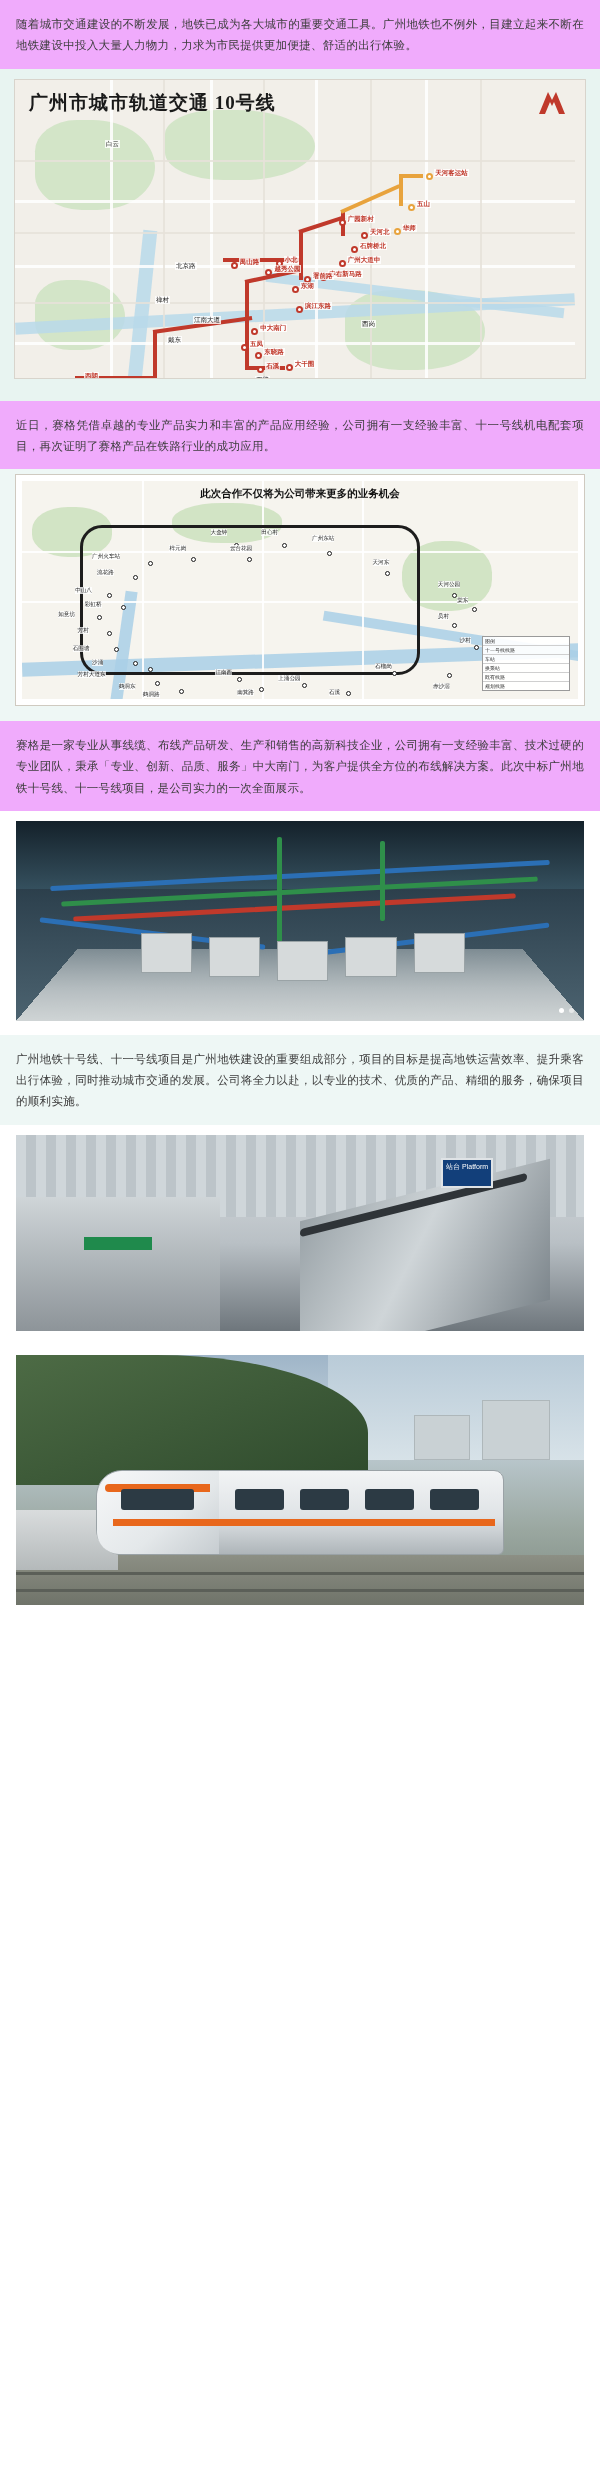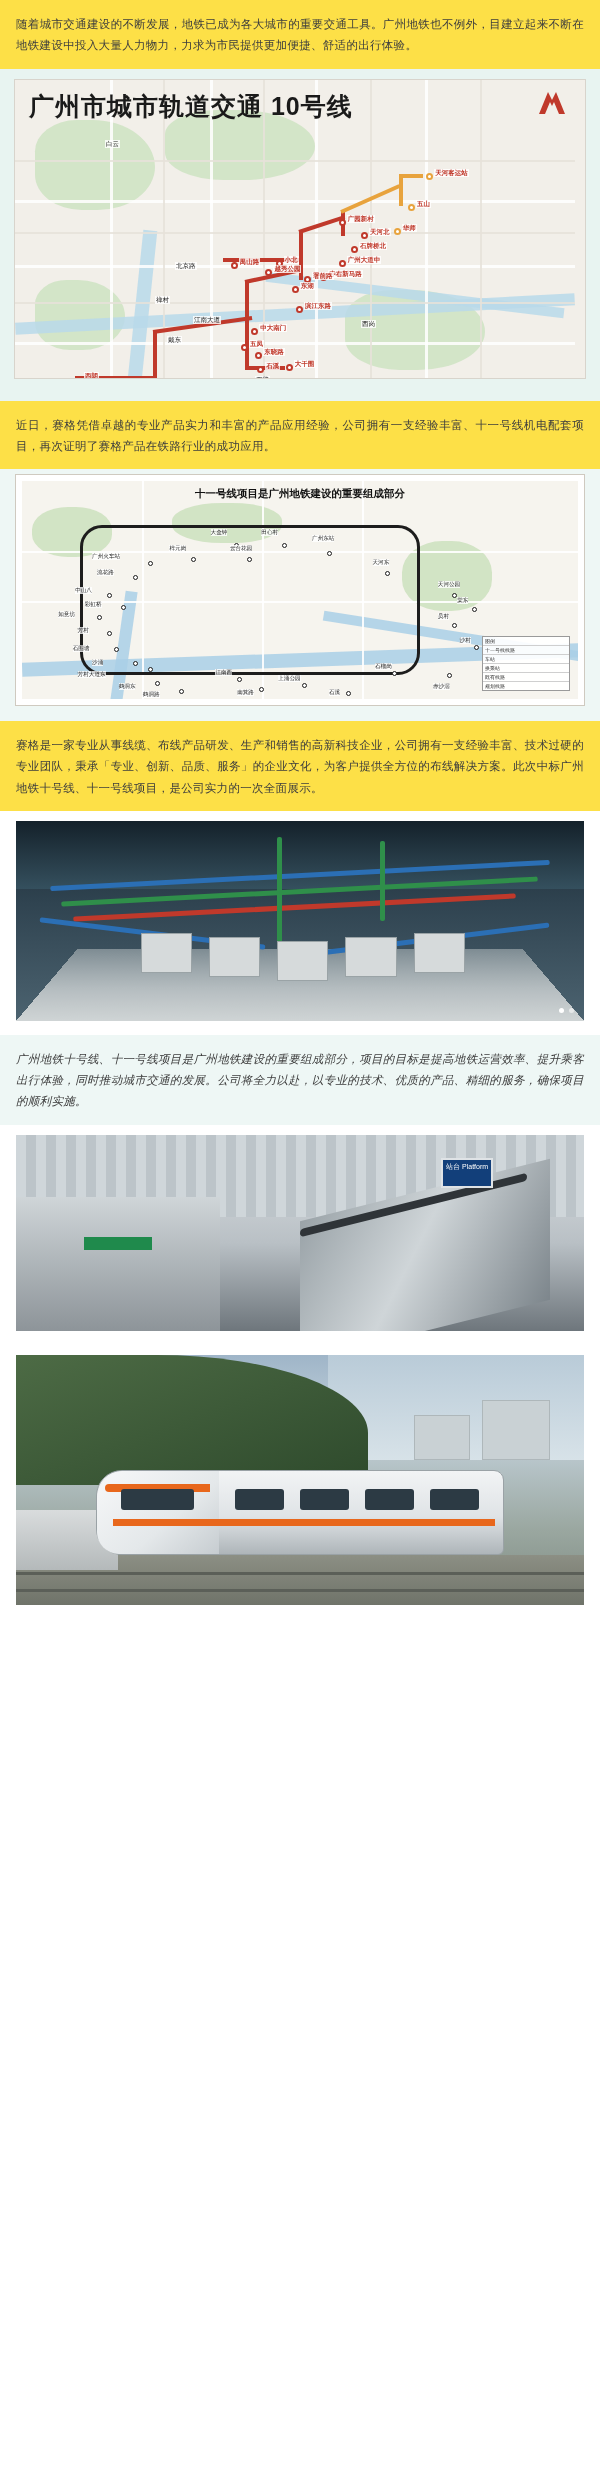--- a/index.html
+++ b/index.html
@@ -16,7 +16,7 @@
   .page {
     width: 600px;
     position: relative;
-    background: #fde047;
+    background: #f0abfc;
   }
 
   

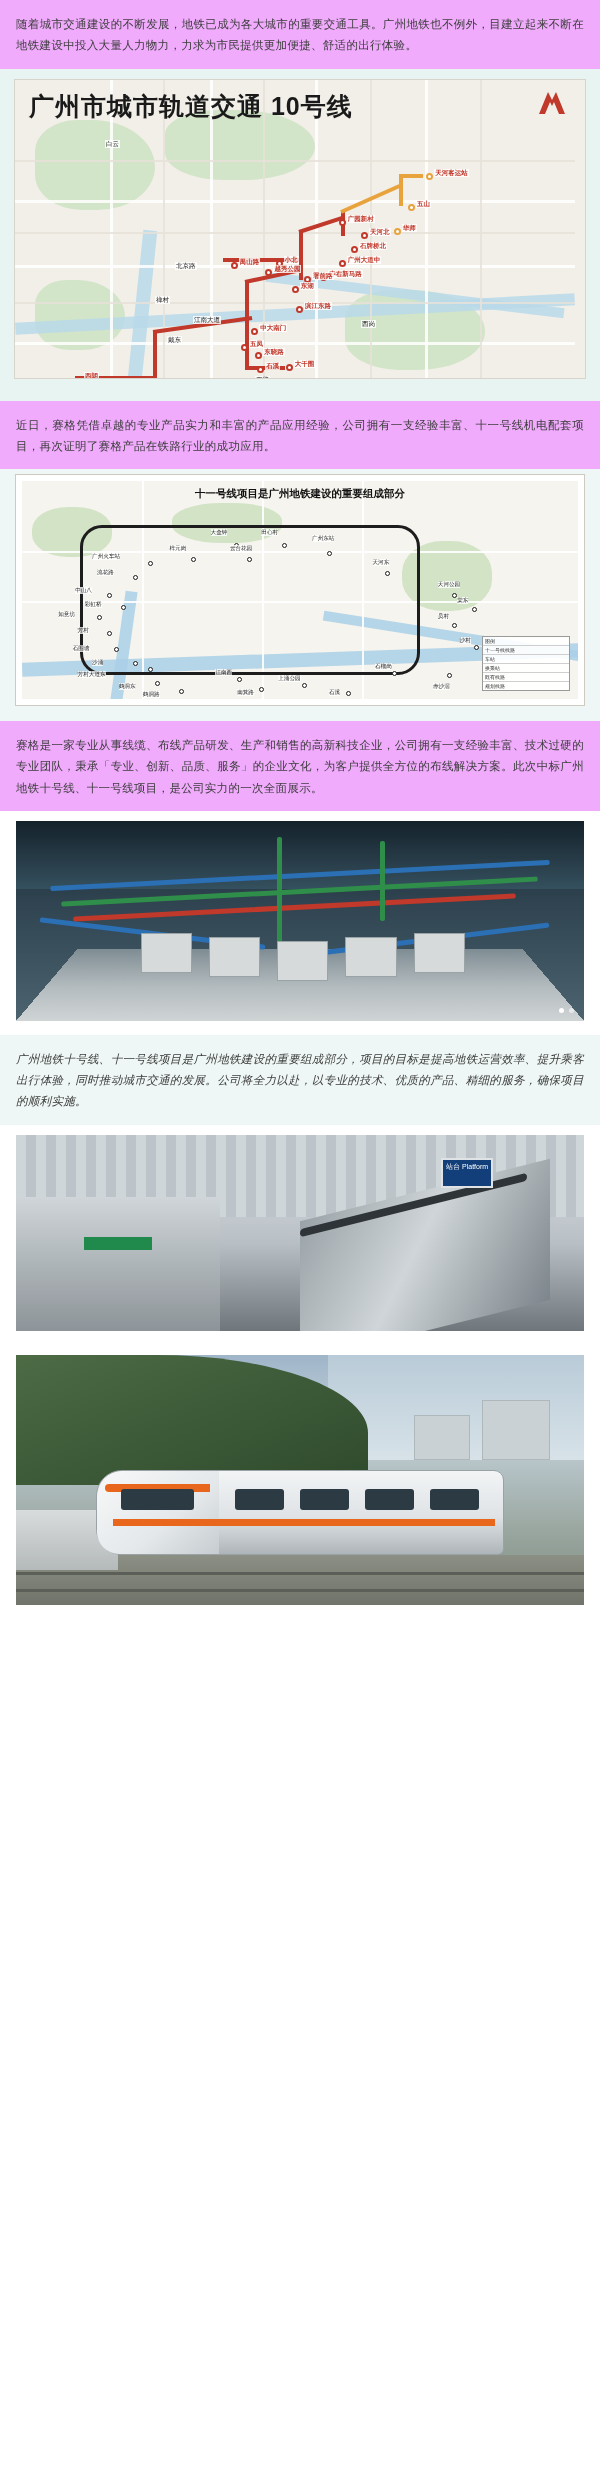--- a/index.html
+++ b/index.html
@@ -50,11 +50,12 @@
     position: absolute;
     left: 14px;
     top: 10px;
-    font-size: 25px;
+    font-size: 19px;
     font-weight: bold;
     color: #1a1a1a;
     letter-spacing: 1px;
     z-index: 7;
+    font-family: Liberation Serif, serif;
   }
   .m10-logo {
     position: absolute;

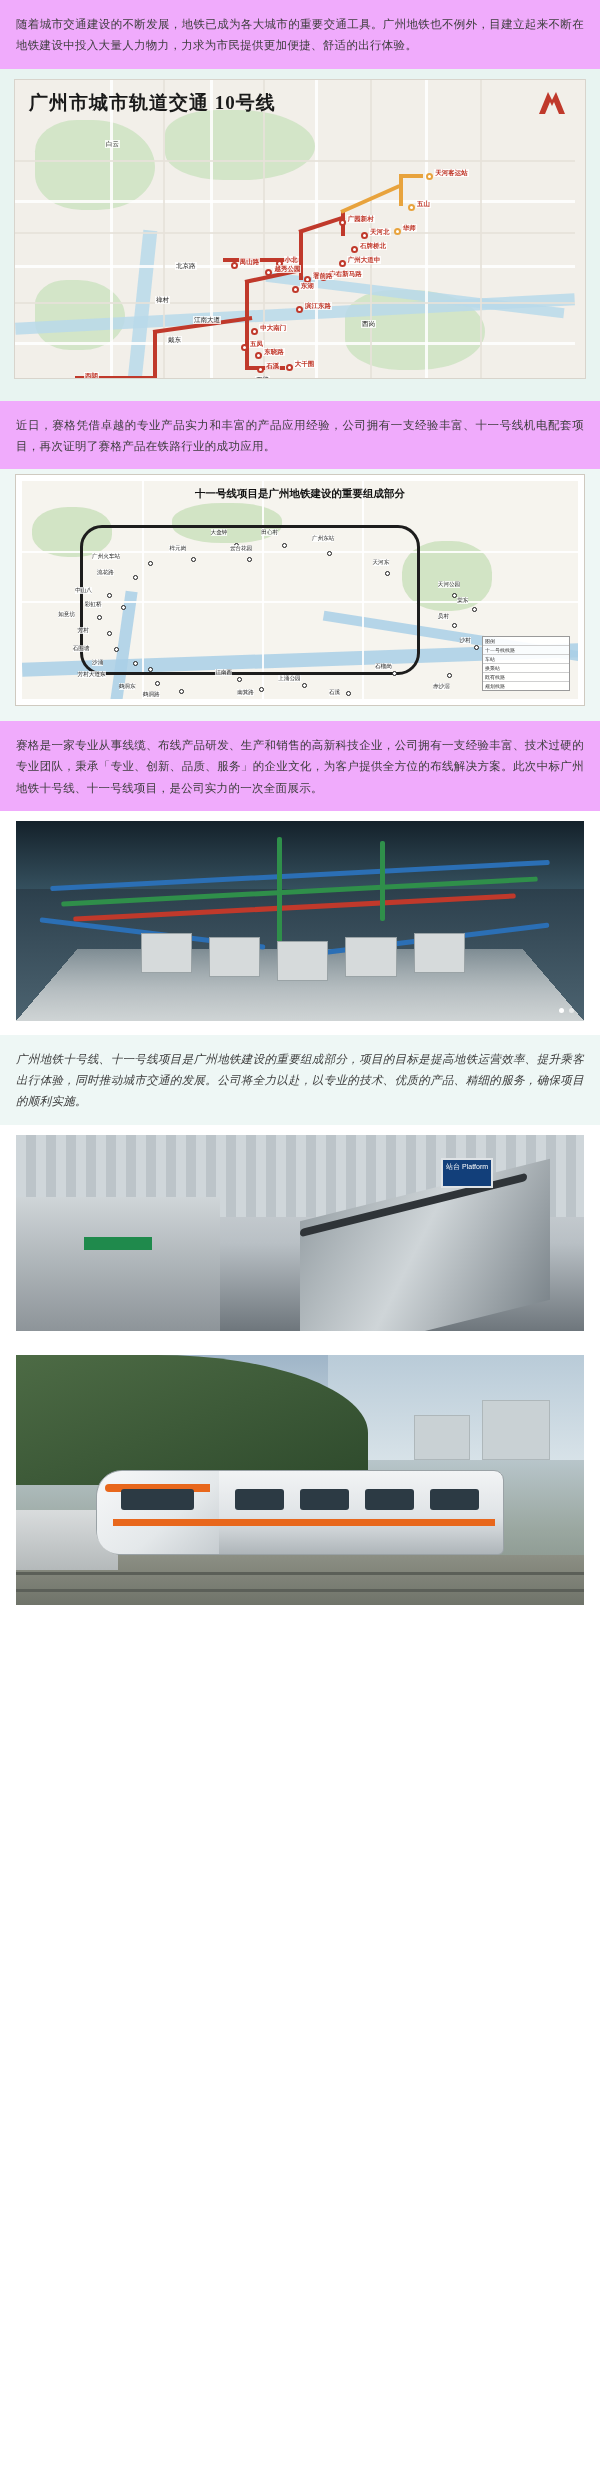--- a/index.html
+++ b/index.html
@@ -423,7 +423,7 @@
 
   <div class="map11-wrap">
     <div class="map11">
-      <div class="m11-title">十一号线项目是广州地铁建设的重要组成部分</div>
+      <div class="m11-title">此次合作不仅将为公司带来更多的业务机会</div>
 
       <div class="m11-green" style="left:10px;top:26px;width:80px;height:50px;"></div>
       <div class="m11-green" style="left:150px;top:22px;width:110px;height:40px;"></div>

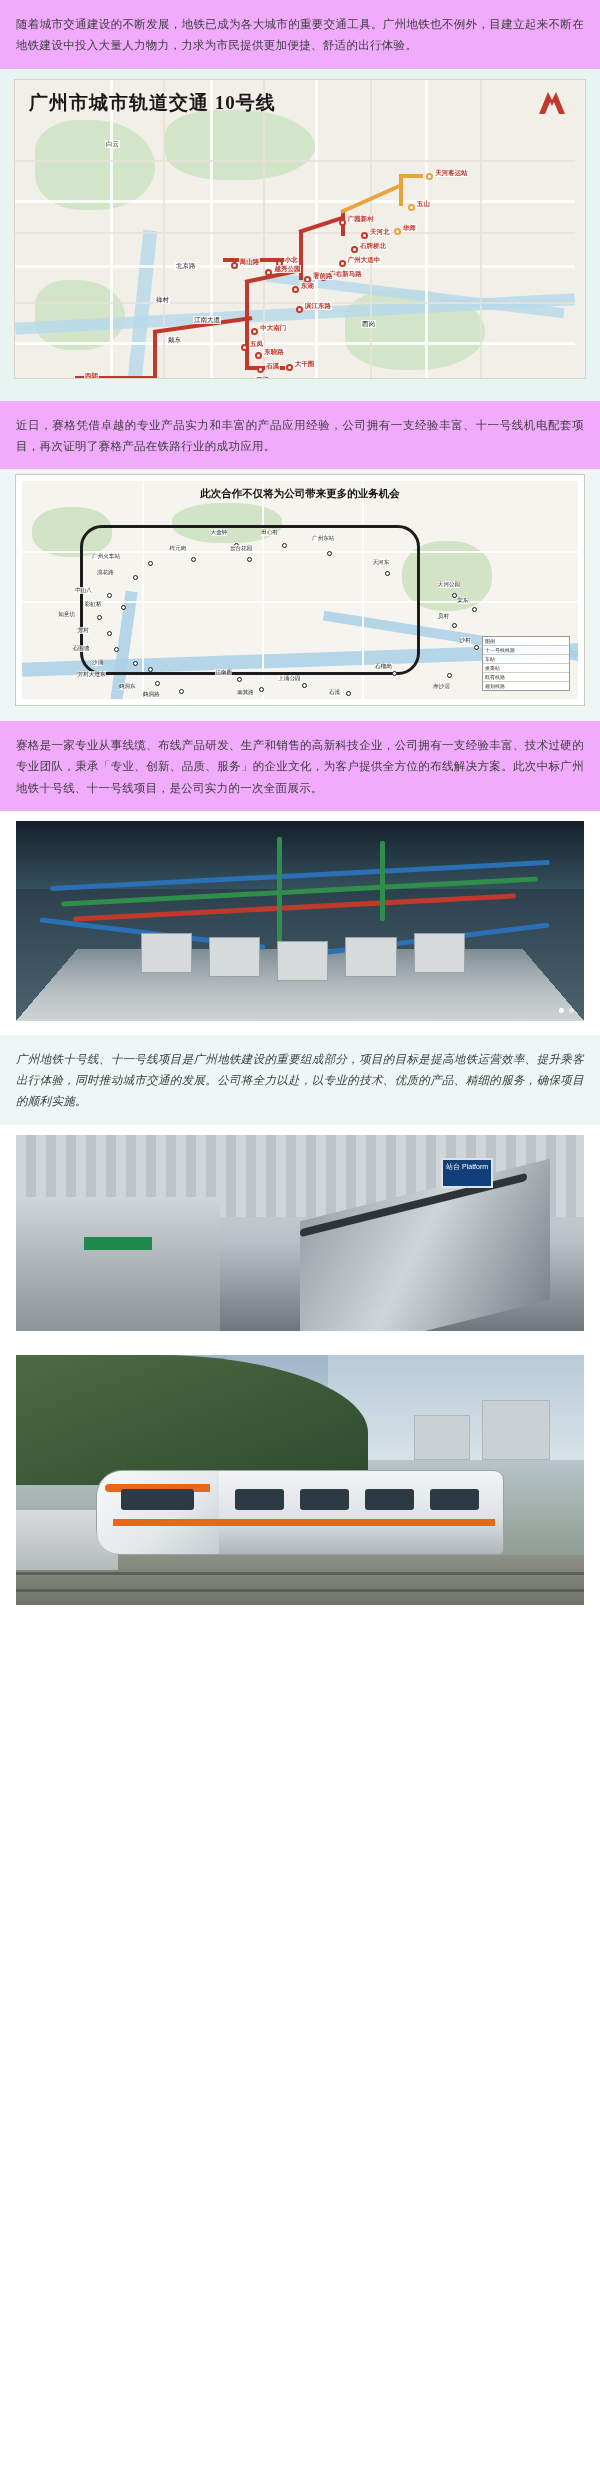--- a/index.html
+++ b/index.html
@@ -507,7 +507,7 @@
     </div>
   </div>
 
-  <div class="para">赛格是一家专业从事线缆、布线产品研发、生产和销售的高新科技企业，公司拥有一支经验丰富、技术过硬的专业团队，秉承「专业、创新、品质、服务」的企业文化，为客户提供全方位的布线解决方案。此次中标广州地铁十号线、十一号线项目，是公司实力的一次全面展示。</div>
+  <div class="para">赛格是一家专业从事线缆、布线产品研发、生产和销售的高新科技企业，公司拥有一支经验丰富、技术过硬的专业团队，秉承「专业、创新、品质、服务」中大南门，为客户提供全方位的布线解决方案。此次中标广州地铁十号线、十一号线项目，是公司实力的一次全面展示。</div>
 
   <div class="photo-wrap">
     <div class="photo p1">

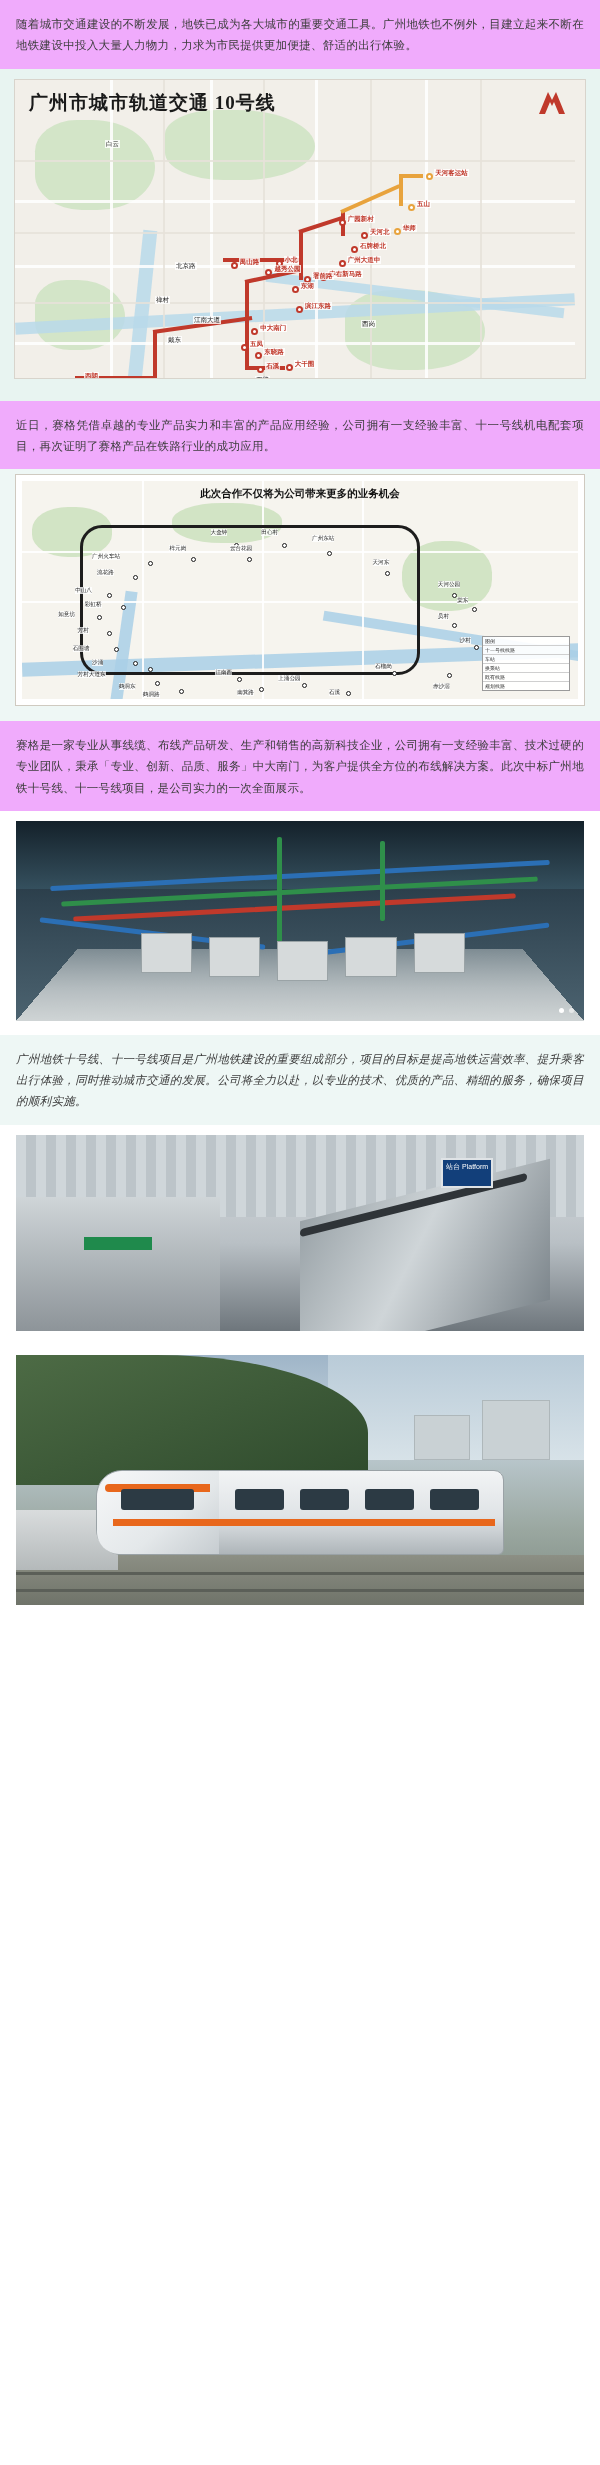--- a/index.html
+++ b/index.html
@@ -30,7 +30,6 @@
   }
   .para-tint {
     background: #eef7f5;
-    font-style: italic;
   }
 
   

